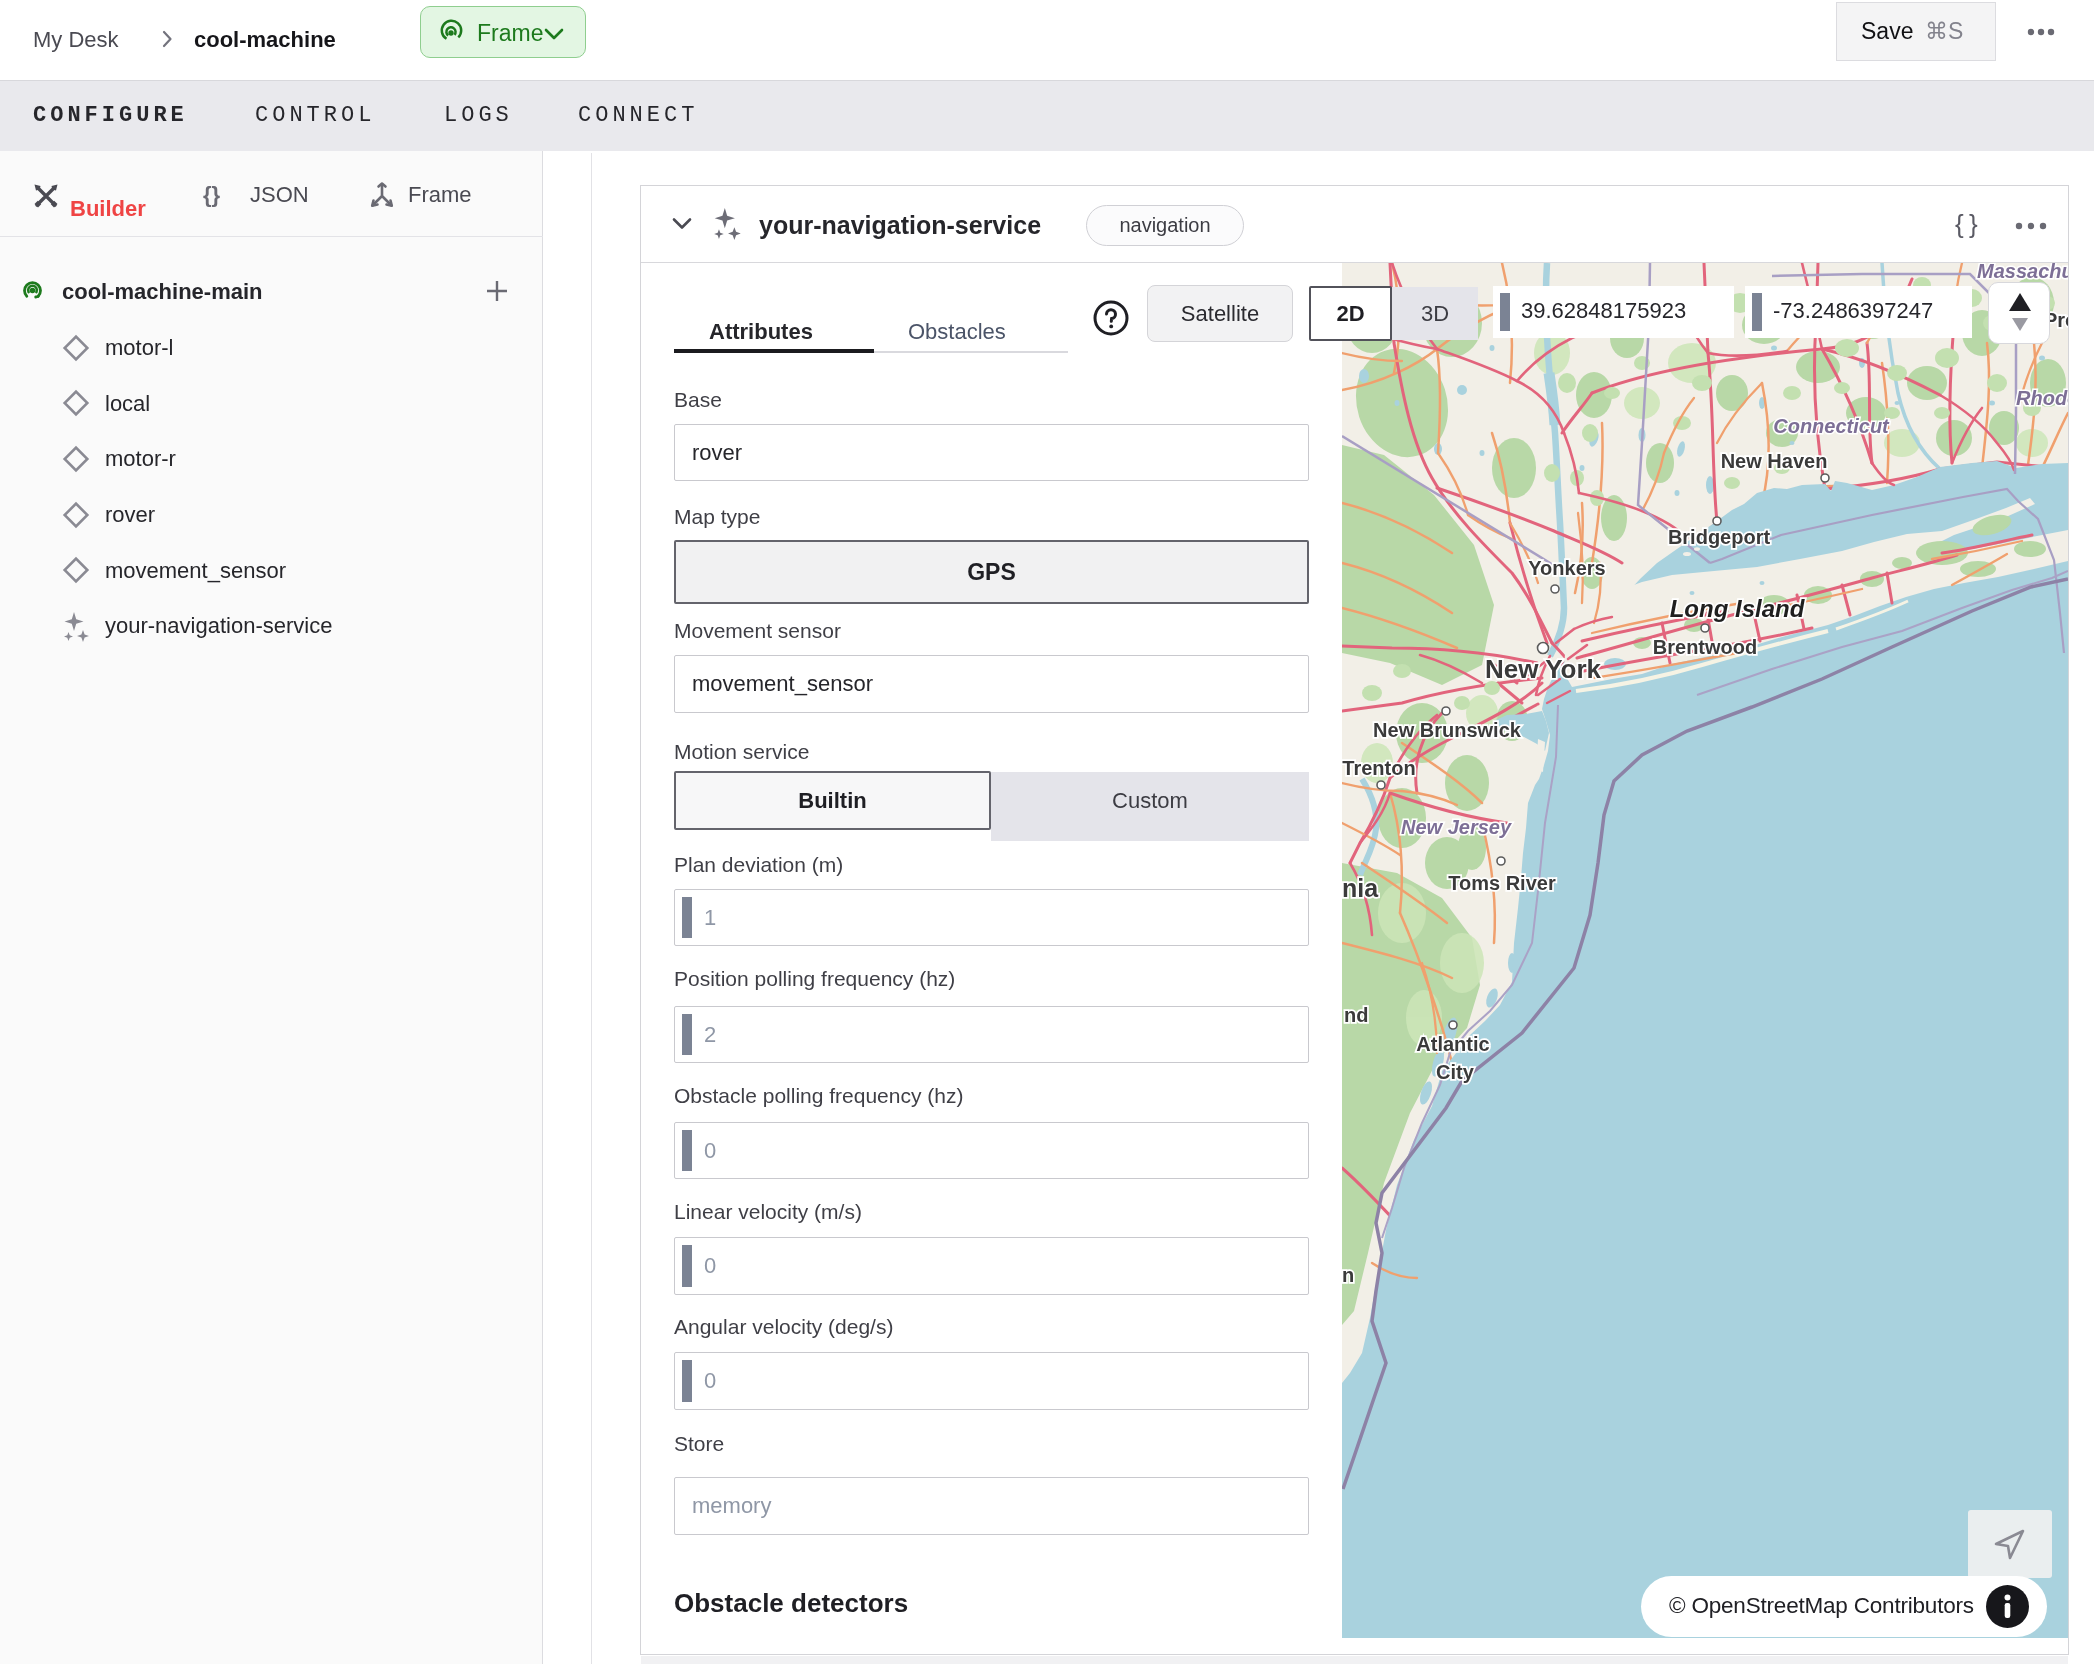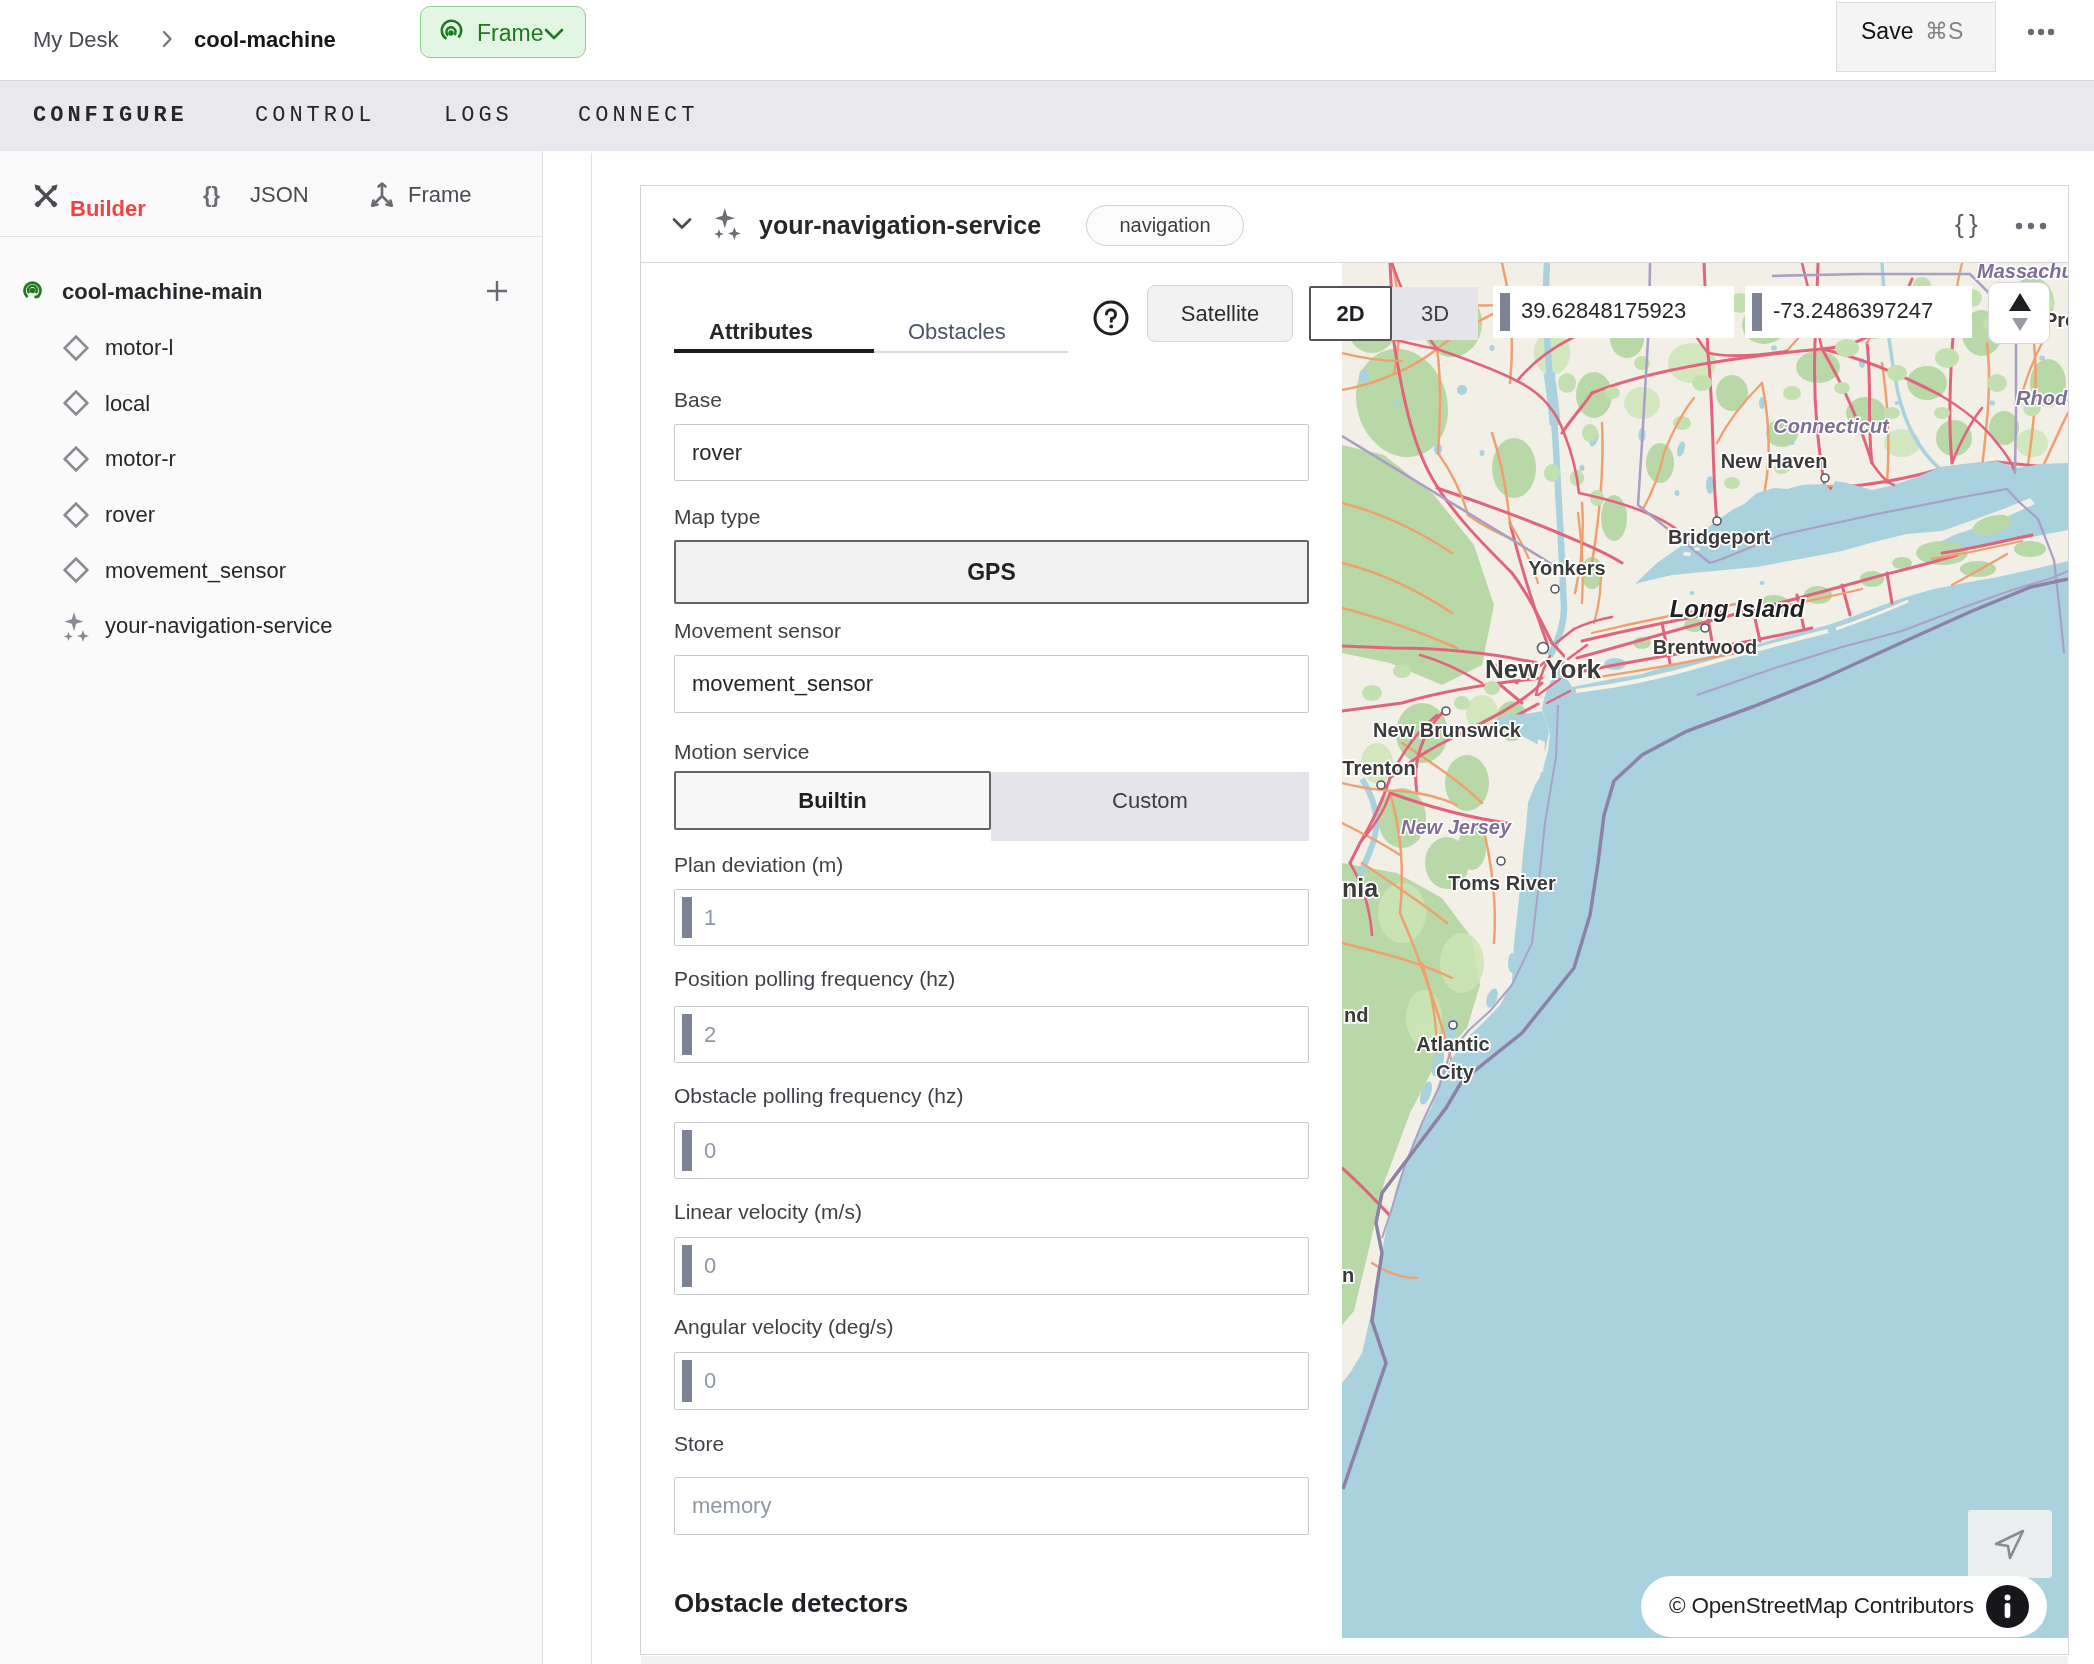--- a/index.html
+++ b/index.html
@@ -12,7 +12,7 @@
 .crumb-b { font-weight:bold; color:#16161a; }
 #livebtn { left:420px; top:6px; width:166px; height:52px; border:1px solid #8fce8f; border-radius:10px; background:#e3f6e3; }
 #livebtn .lbl { position:absolute; left:56px; top:13px; font-size:23px; color:#1d7a1d; }
-#savebtn { left:1836px; top:2px; width:160px; height:70px; background:#f4f4f5; border:1px solid #dcdce0; }
+#savebtn { left:1836px; top:2px; width:160px; height:59px; background:#f4f4f5; border:1px solid #dcdce0; }
 #savebtn .s1 { position:absolute; left:24px; top:15px; font-size:23px; color:#111114; }
 #savebtn .s2 { position:absolute; left:88px; top:15px; font-size:23px; color:#83838d; }
 

